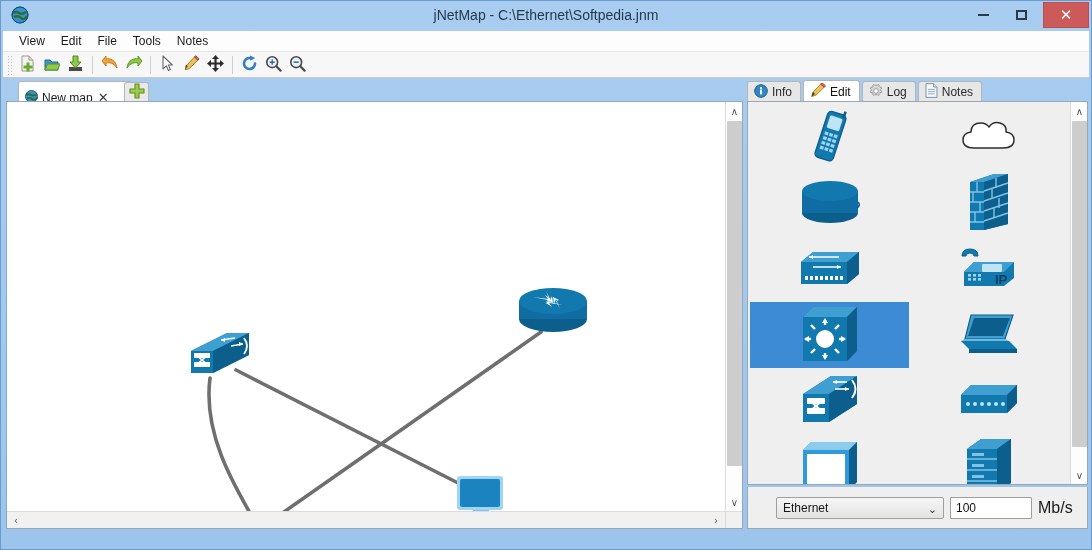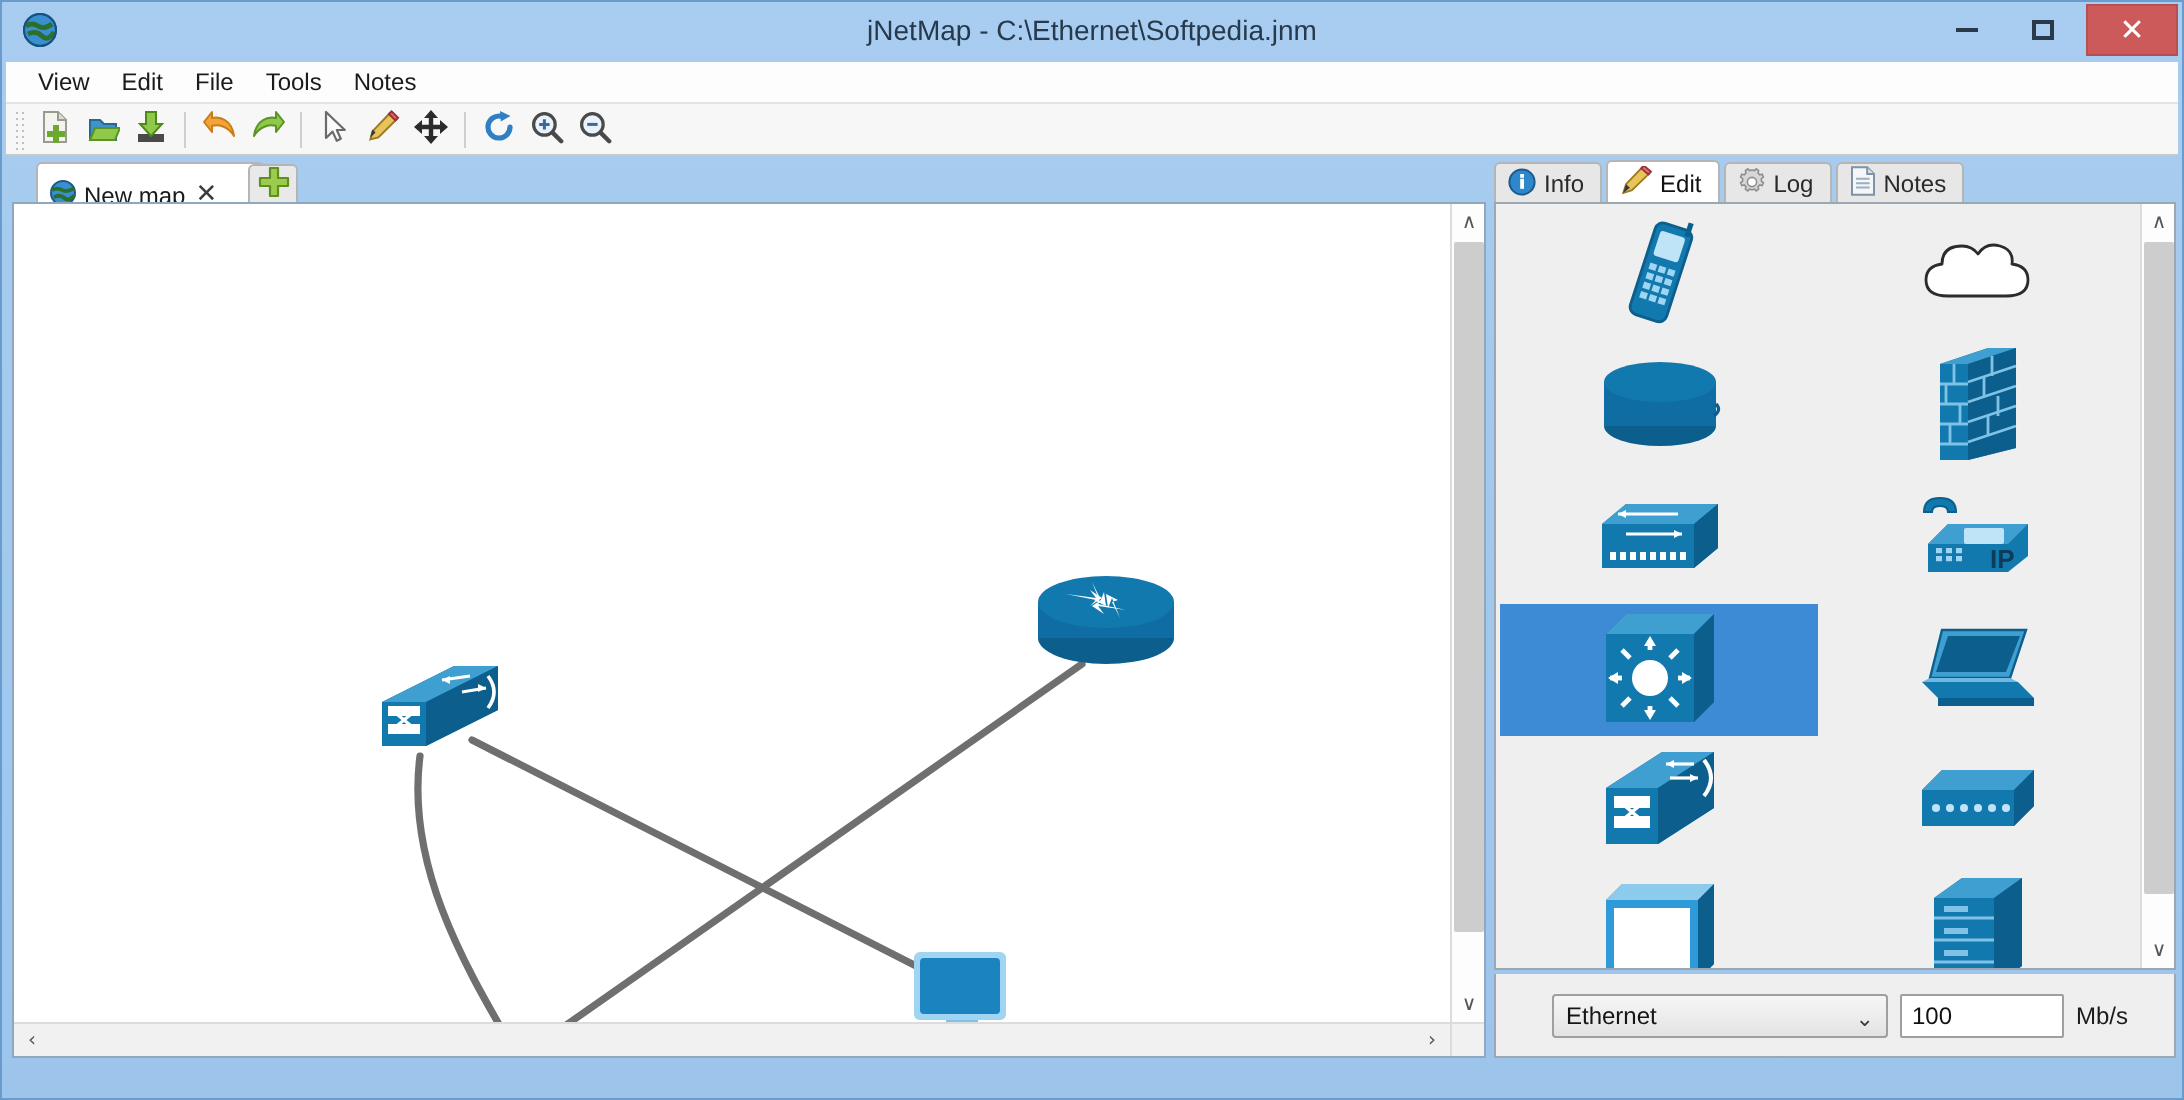--- a/index.html
+++ b/index.html
@@ -192,7 +192,7 @@
     display:flex; align-items:center; padding:0 5px;
     font-size:12px; color:#111;
   }
-  #speed-unit { font-size:12px; color:#1b1b1b; }
+  #speed-unit { font-size:16px; color:#1b1b1b; }
 
   .nodrag { user-select:none; }
 </style>

